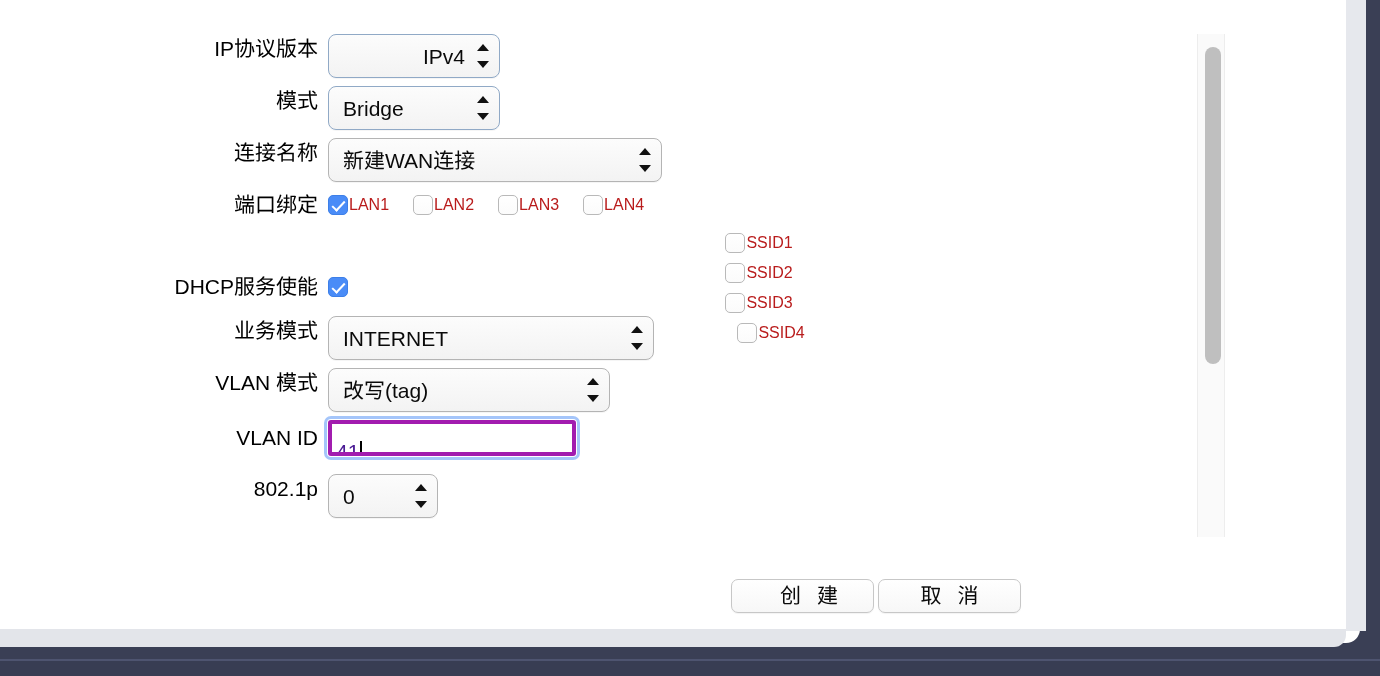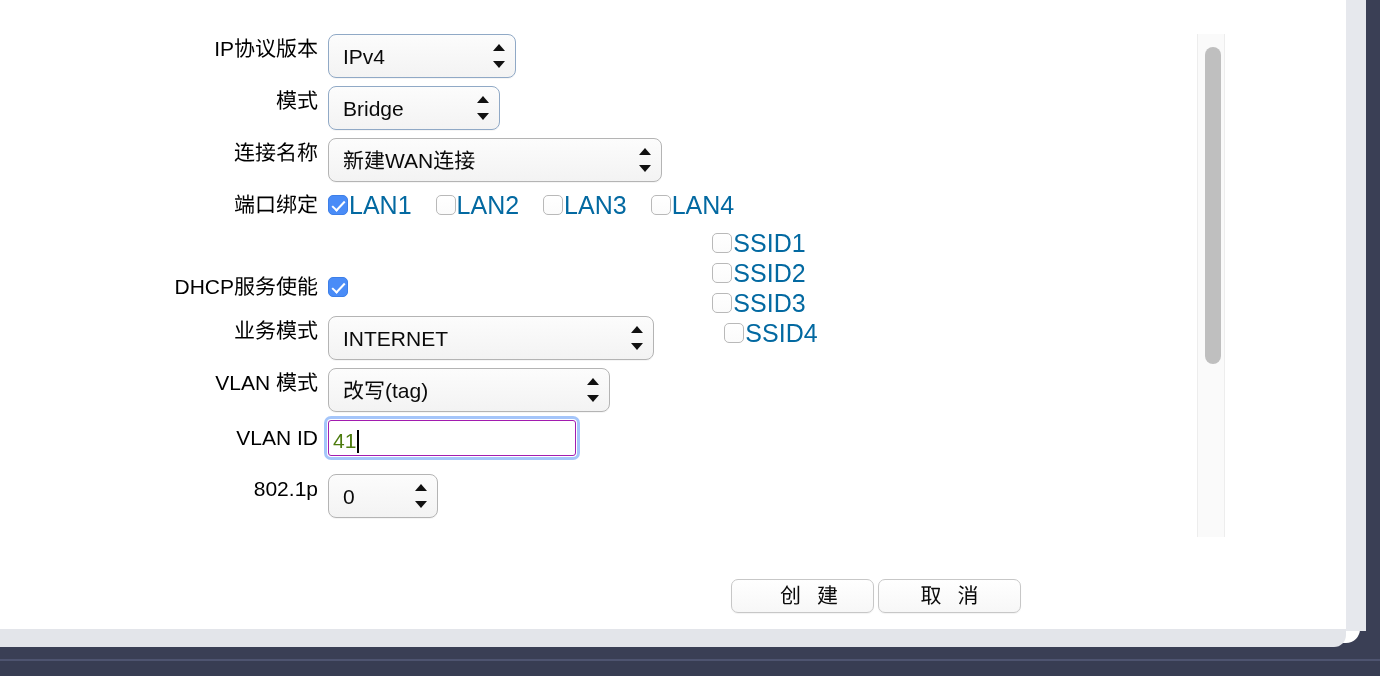--- a/index.html
+++ b/index.html
@@ -160,7 +160,7 @@
     border-top: 7px solid #111111;
   }
 
-  .sel-ipver   { width: 188px; }
+  .sel-ipver   { width: 172px; text-align: right; }
   .sel-mode    { width: 172px; padding-left: 31px; }
   .sel-conn    { width: 334px; }
   .sel-service { width: 326px; }

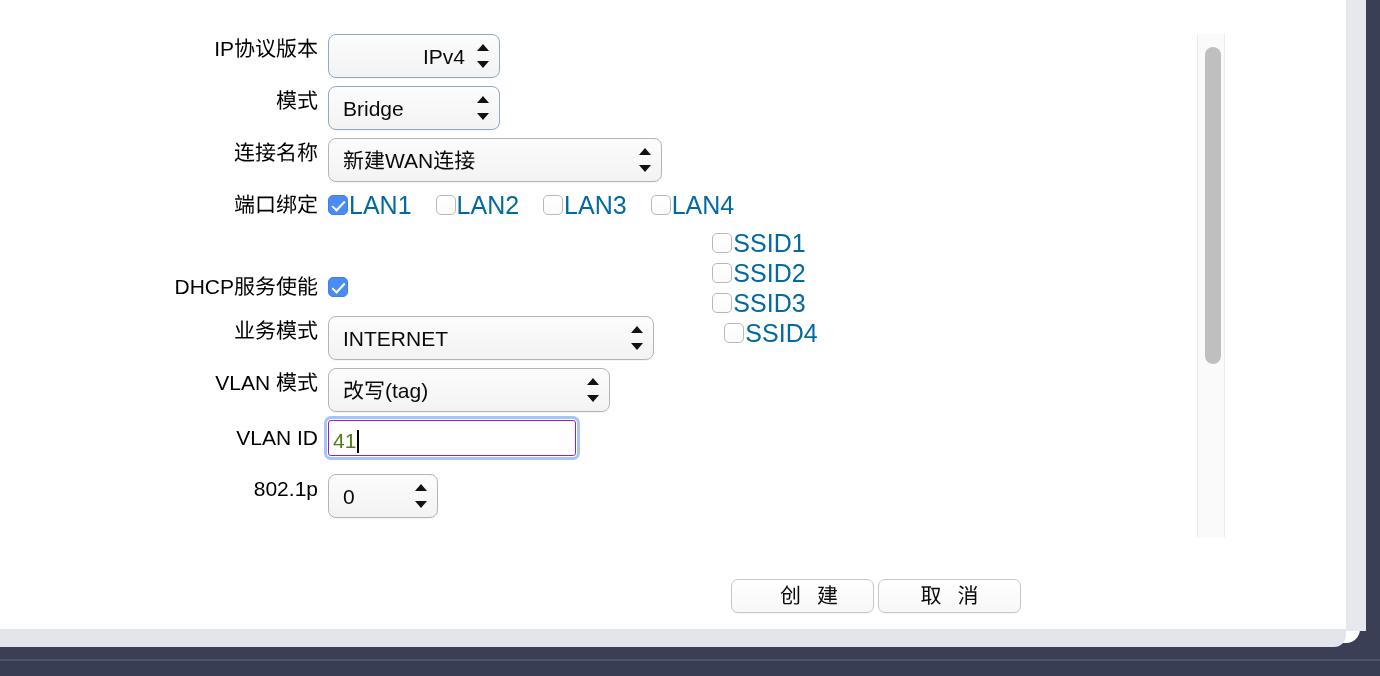--- a/index.html
+++ b/index.html
@@ -207,8 +207,8 @@
     transform: rotate(43deg);
   }
   .cb-label {
-    font-size: 25px;
-    color: #0369a1;
+    font-size: 16px;
+    color: #b91c1c;
     margin-left: 1px;
     line-height: 30px;
   }

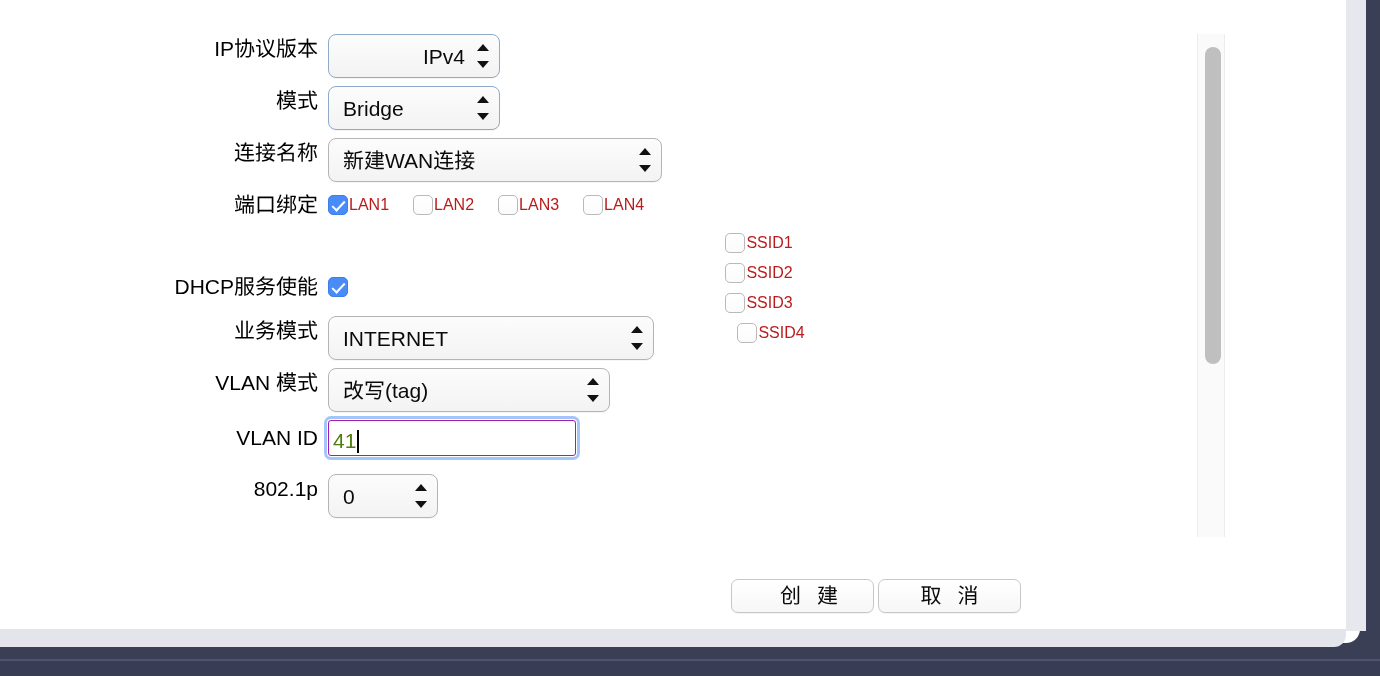--- a/index.html
+++ b/index.html
@@ -225,14 +225,14 @@
     width: 248px;
     height: 36px;
     background: #ffffff;
-    border: 1px solid #a21caf;
+    border: 4px solid #a21caf;
     border-radius: 3px;
     outline: 3px solid rgba(90,150,245,0.55);
     outline-offset: 1px;
     font-size: 21px;
-    color: #4d7c0f;
+    color: #4c1d95;
     line-height: 32px;
-    padding: 4px 4px;
+    padding: 12px 4px;
     position: relative;
     overflow: hidden;
     white-space: nowrap;

